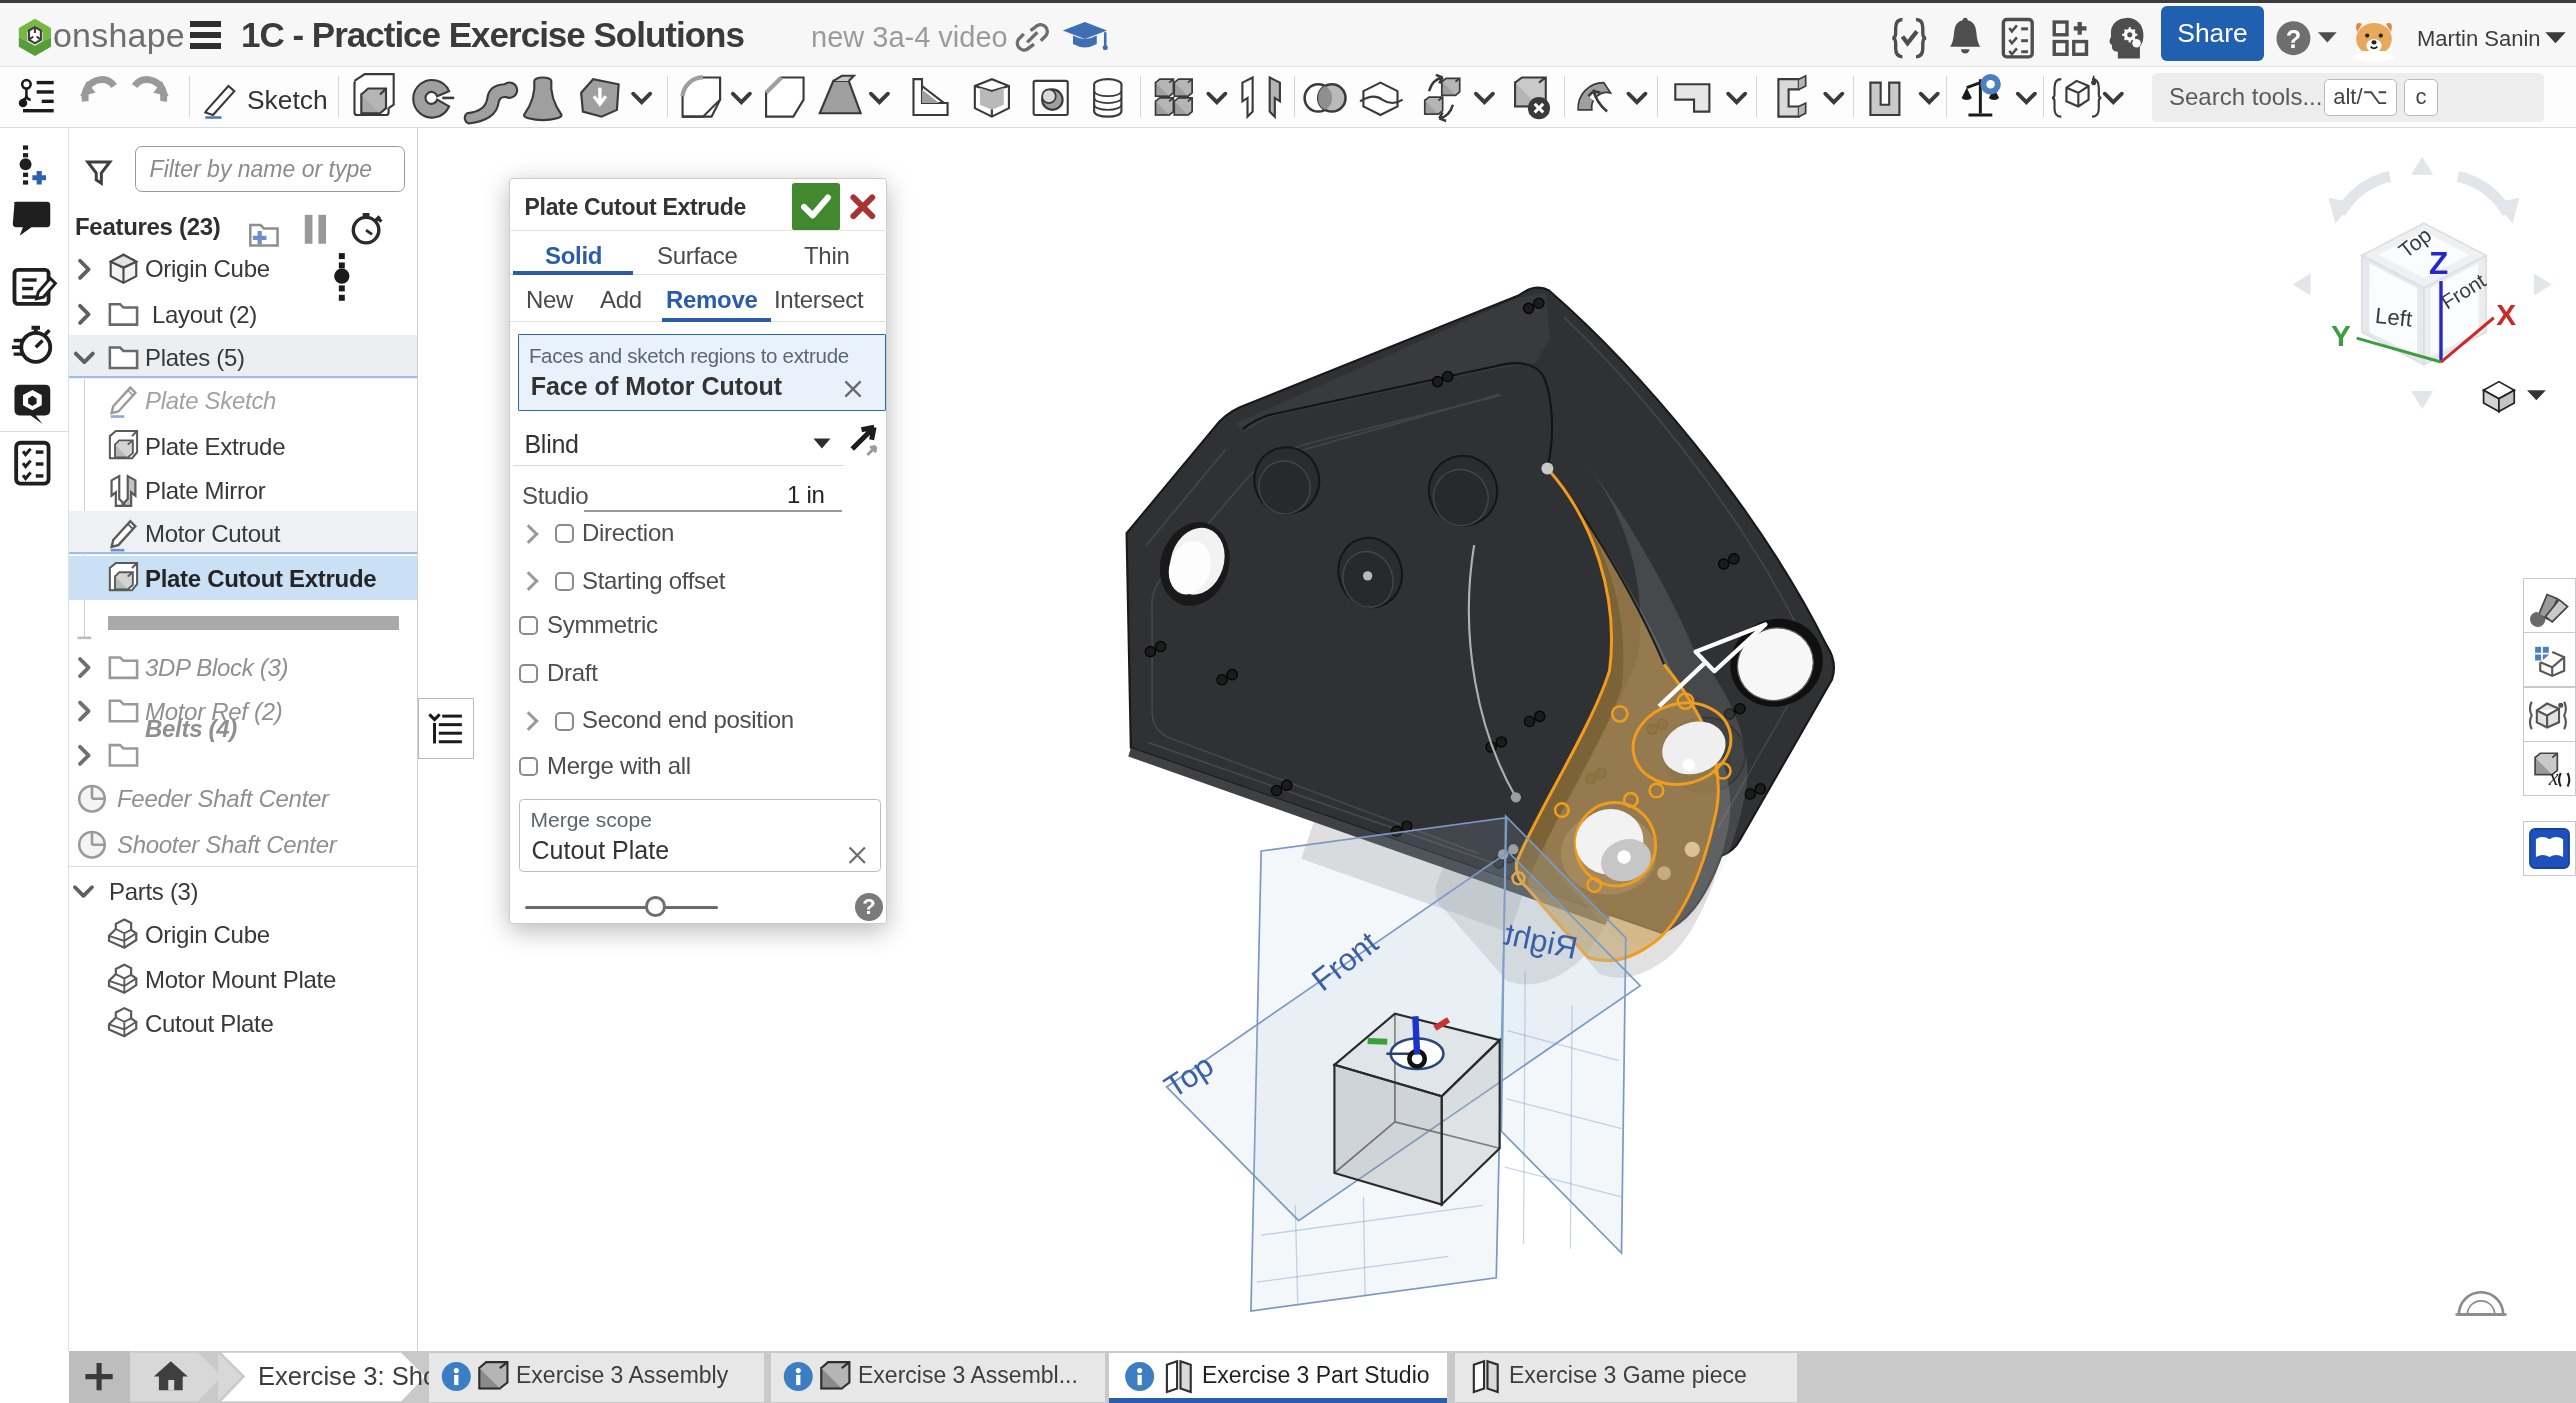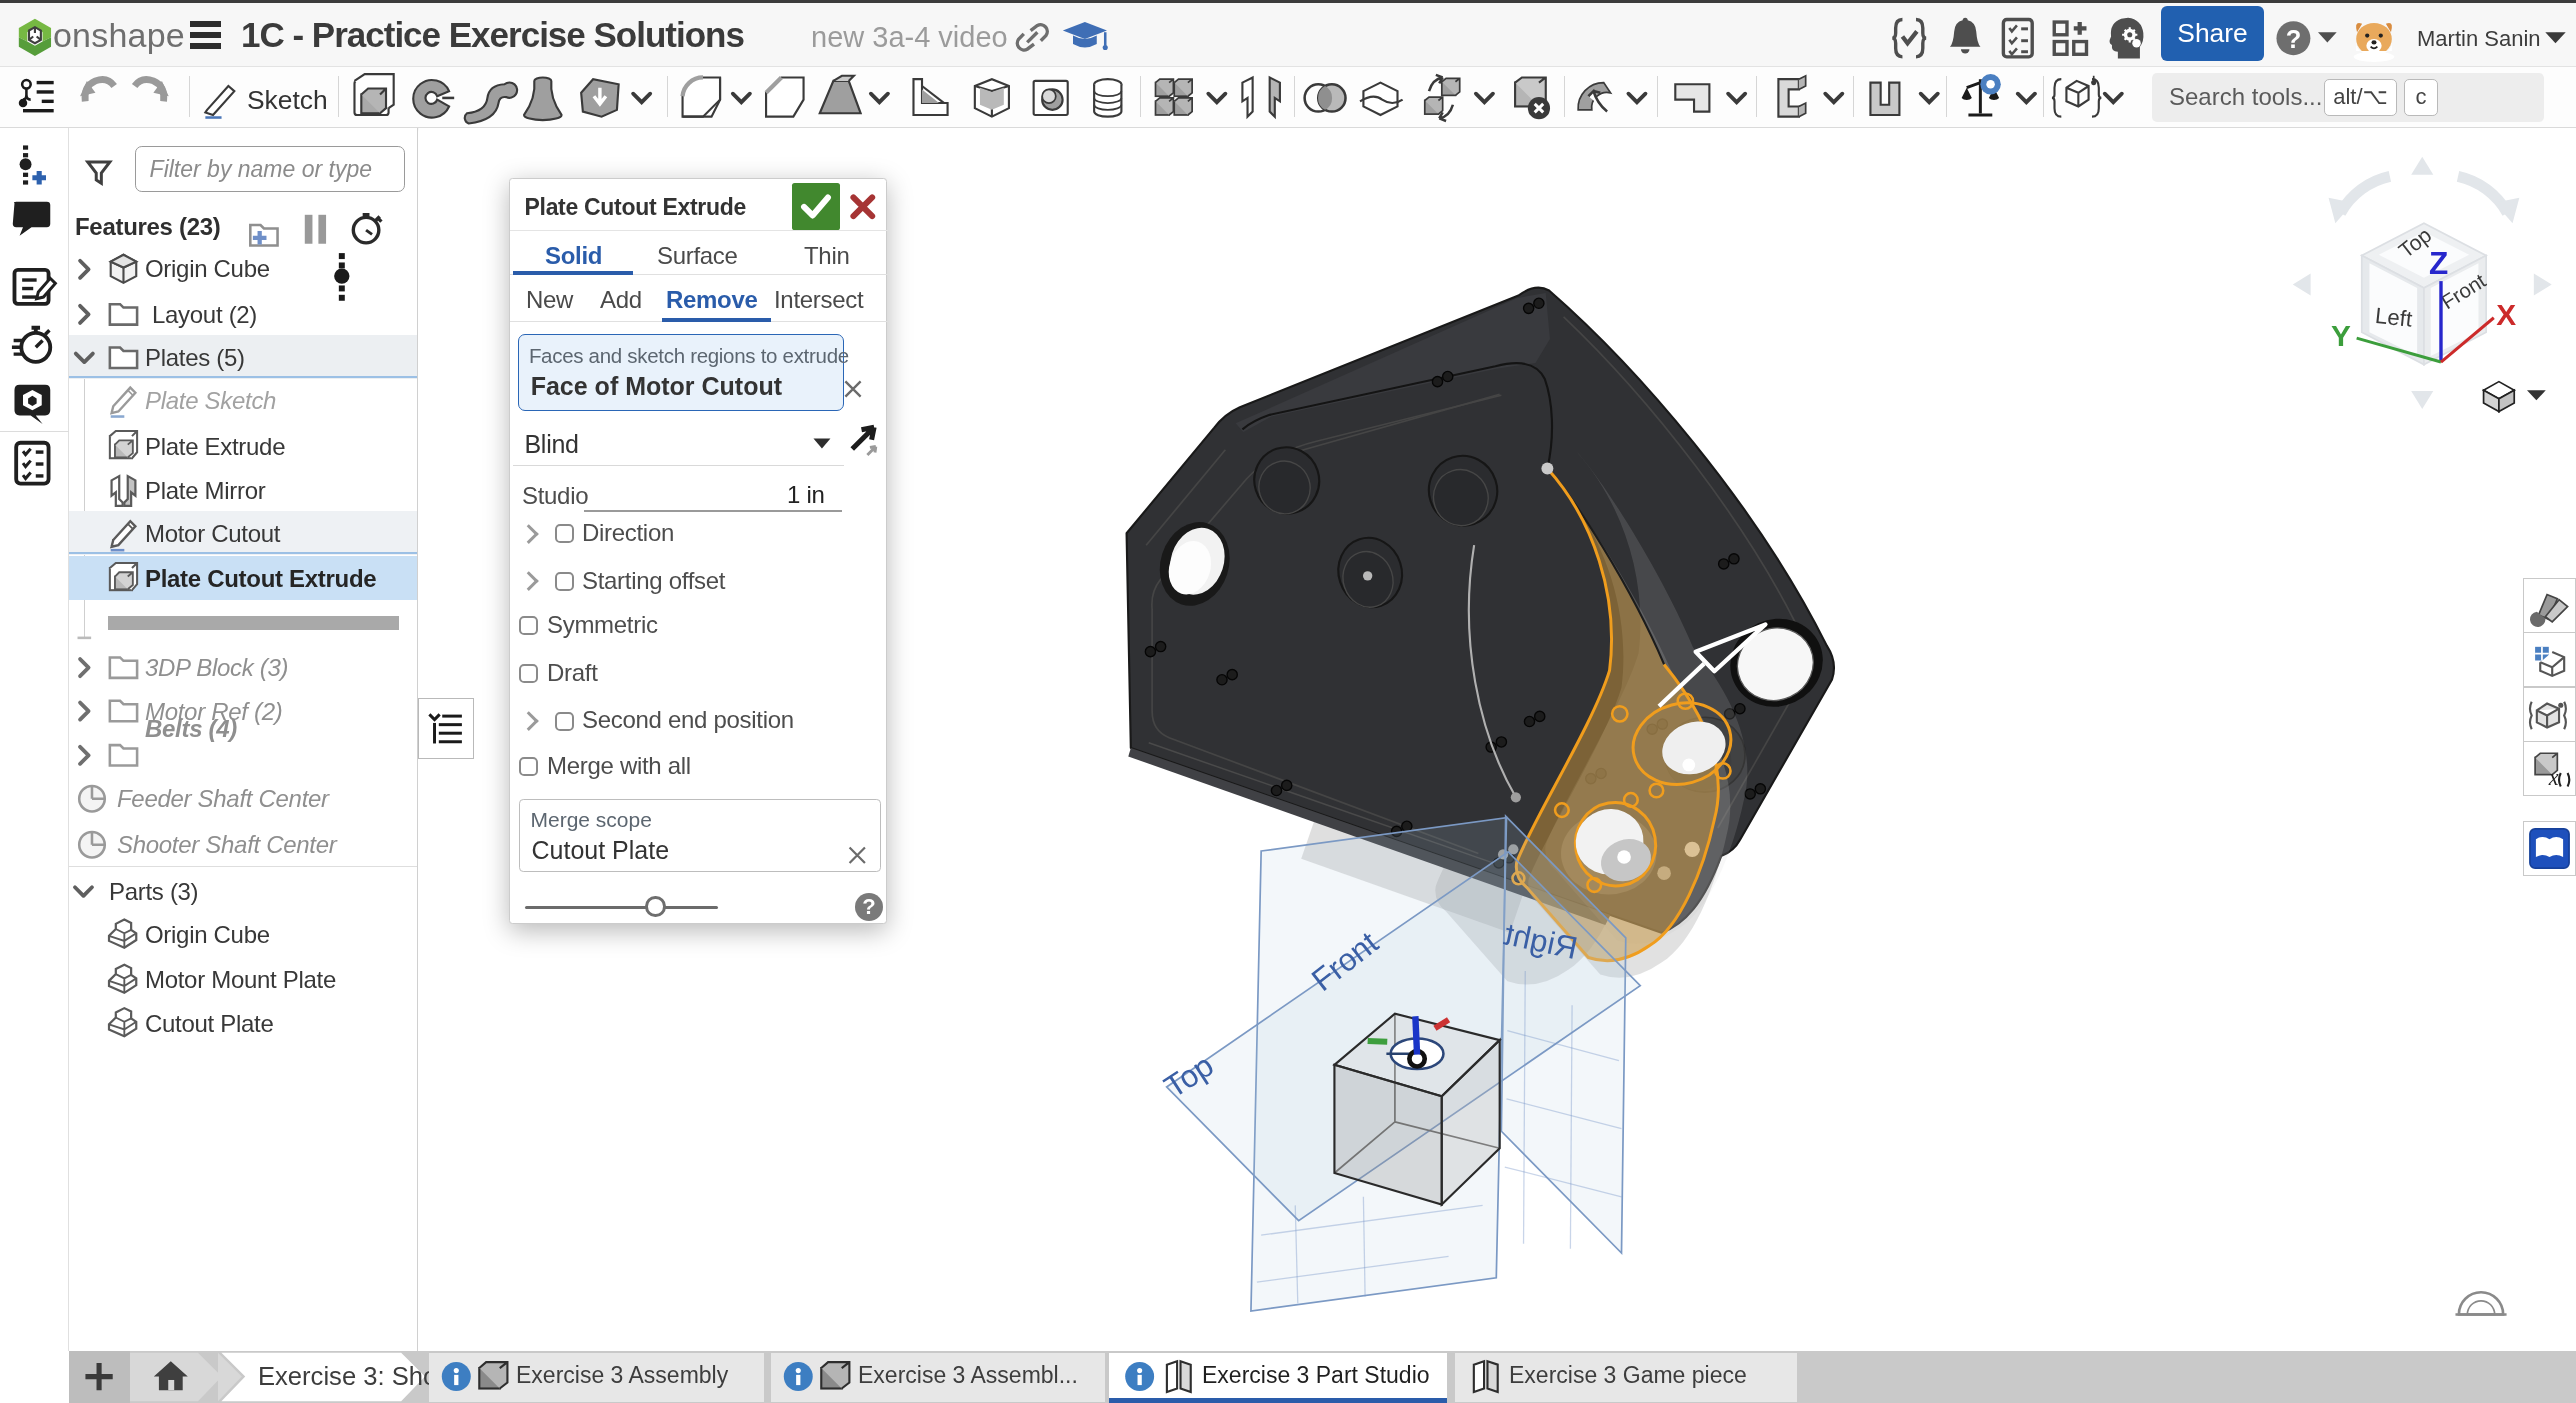--- a/index.html
+++ b/index.html
@@ -72,8 +72,8 @@
 .dtab { position:absolute; top:11px; font-size:24px; color:#4a4a4a; letter-spacing:-0.3px; }
 .dtab.sel { color:#2a5caa; font-weight:bold; }
 .dunder { position:absolute; height:4.3px; background:#2a5caa; }
-#selbox { position:absolute; left:7.7px; top:155px; width:326px; height:77px; background:#e9f2fb;
-  border:1.7px solid #2a66b6; border-radius:7px; }
+#selbox { position:absolute; left:7.7px; top:155px; width:368px; height:77px; background:#e9f2fb;
+  border:1.7px solid #2a66b6; border-radius:1px; }
 #selbox .cap { position:absolute; left:10.2px; top:8.5px; font-size:20.5px; color:#5c6670; white-space:nowrap; letter-spacing:-0.3px; }
 #selbox .val { position:absolute; left:12px; top:37px; font-size:25px; color:#333;font-weight:bold; }
 #mergebox { position:absolute; left:8.5px; top:620px; width:362px; height:73px; background:#fff;

